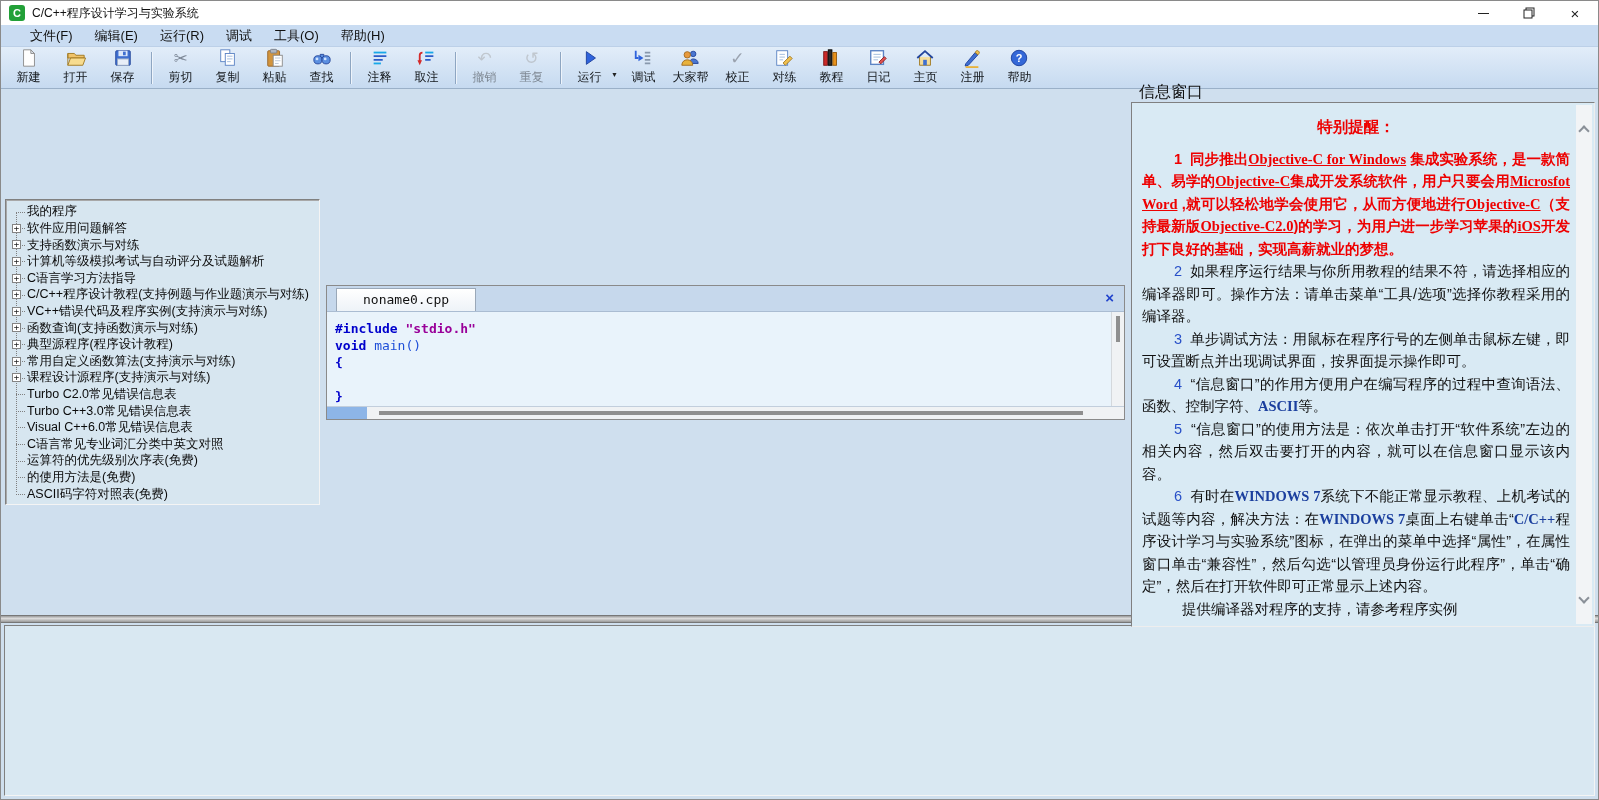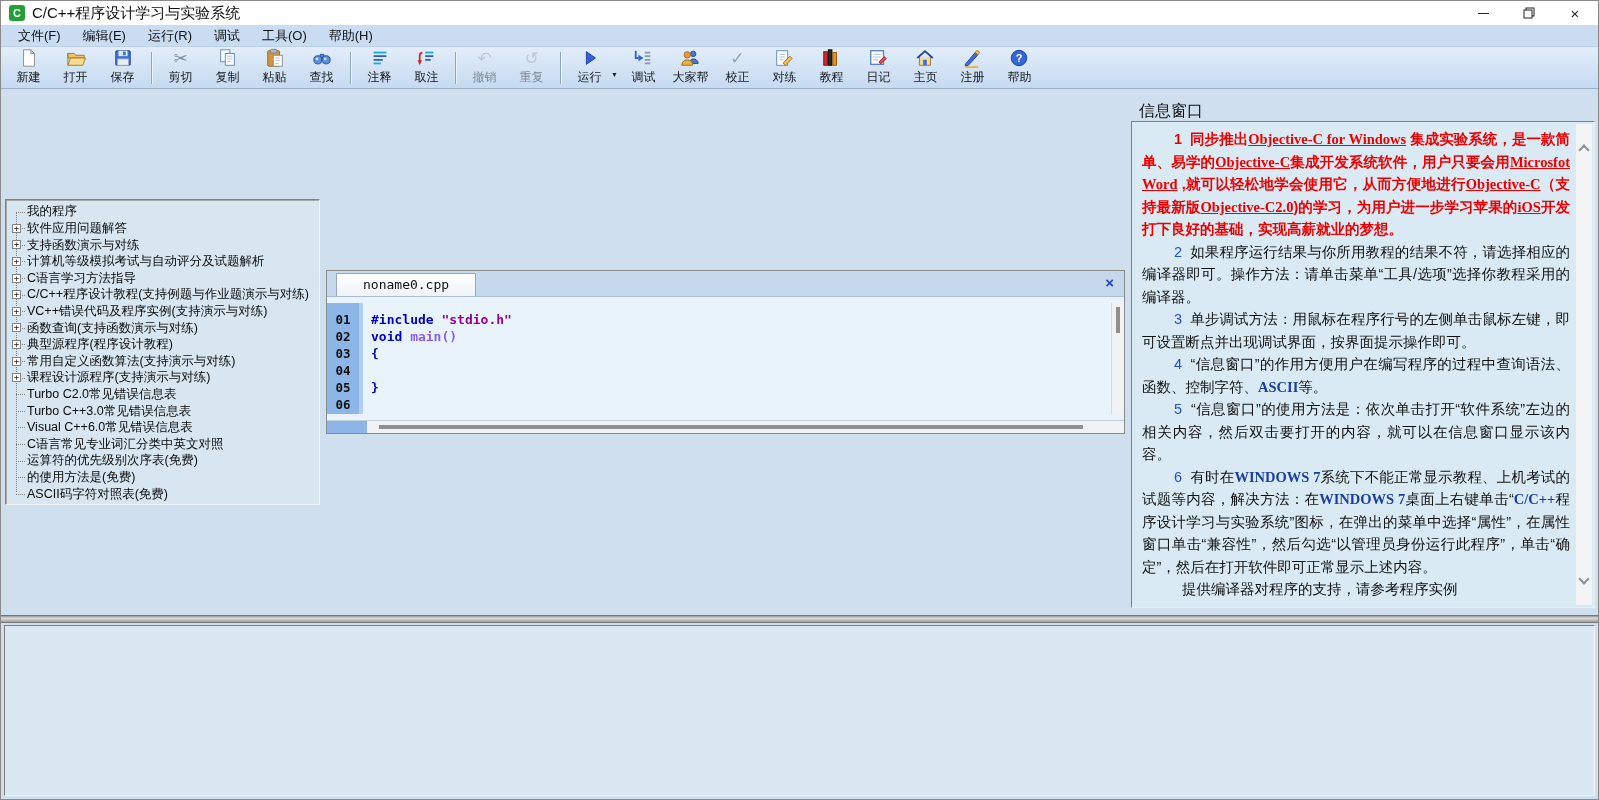--- a/index.html
+++ b/index.html
@@ -11,7 +11,7 @@
   .titlebar { height:24px; background:#ffffff; display:flex; align-items:center; flex:0 0 auto; }
   .app-icon { width:16px; height:16px; margin-left:8px; background:#22a038; border-radius:3px;
               color:#fff; font-size:11px; font-weight:bold; text-align:center; line-height:16px; }
-  .title-text { font-size:15px; color:#111; margin-left:7px; }
+  .title-text { font-size:12px; color:#111; margin-left:7px; }
   .win-controls { margin-left:auto; display:flex; height:100%; }
   .win-btn { width:46px; height:100%; display:flex; align-items:center; justify-content:center; color:#222; }
   .win-btn.min span { display:block; width:11px; height:0; border-top:1px solid #222; }

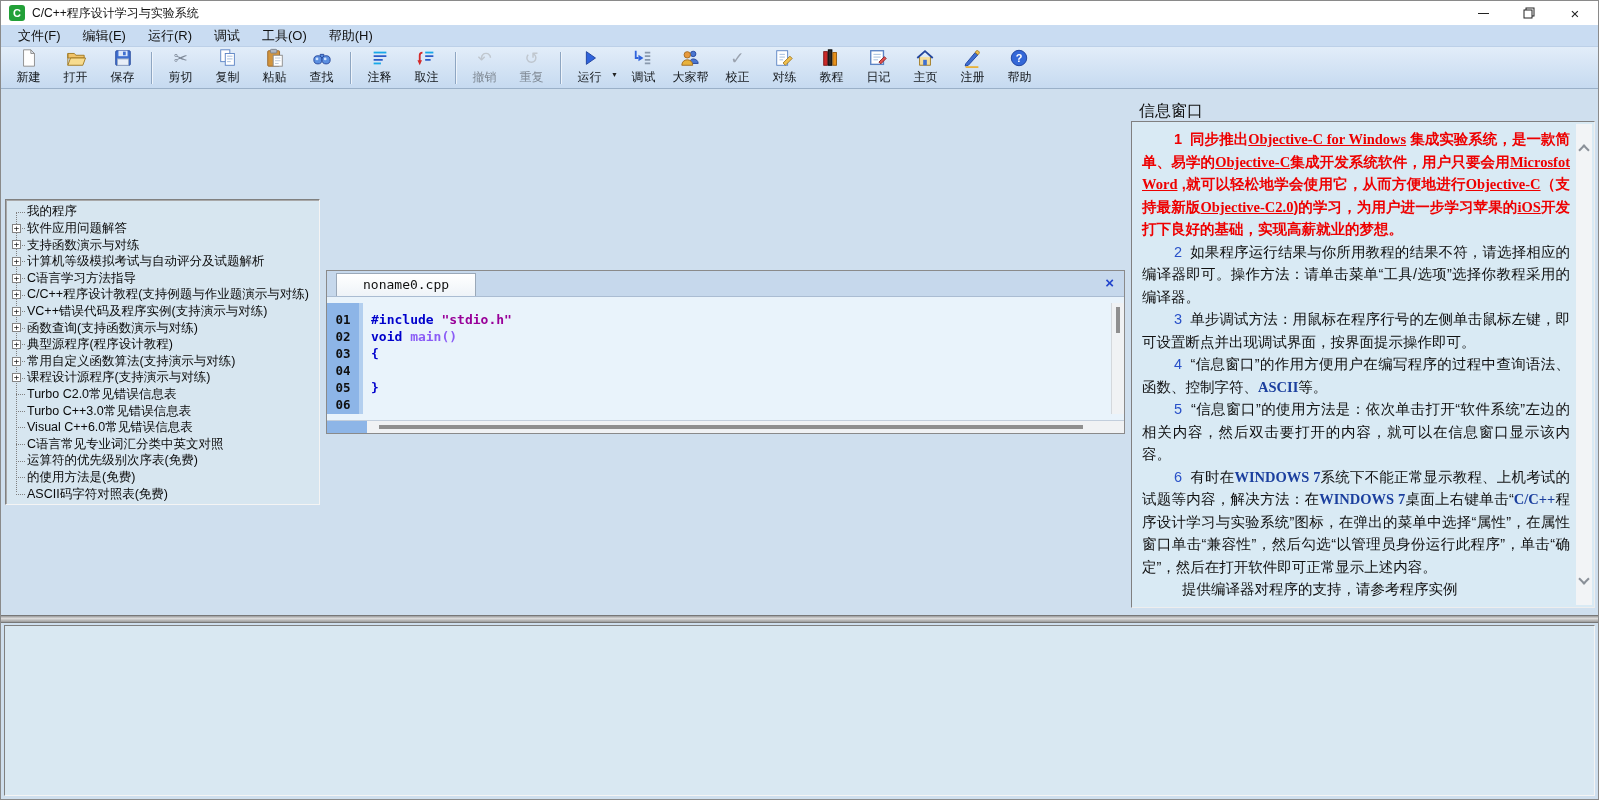--- a/index.html
+++ b/index.html
@@ -18,7 +18,7 @@
   .win-btn.close { font-size:15px; line-height:15px; }
 
   
-  .menubar { height:22px; background:#c9dcf2; display:flex; align-items:center; padding-left:6px;
+  .menubar { height:22px; background:#c9dcf2; display:flex; align-items:center; padding-left:18px;
              border-bottom:1px solid #bcd0e8; flex:0 0 auto; }
   .menu-item { font-size:13px; color:#111; padding:1px 11px; }
 

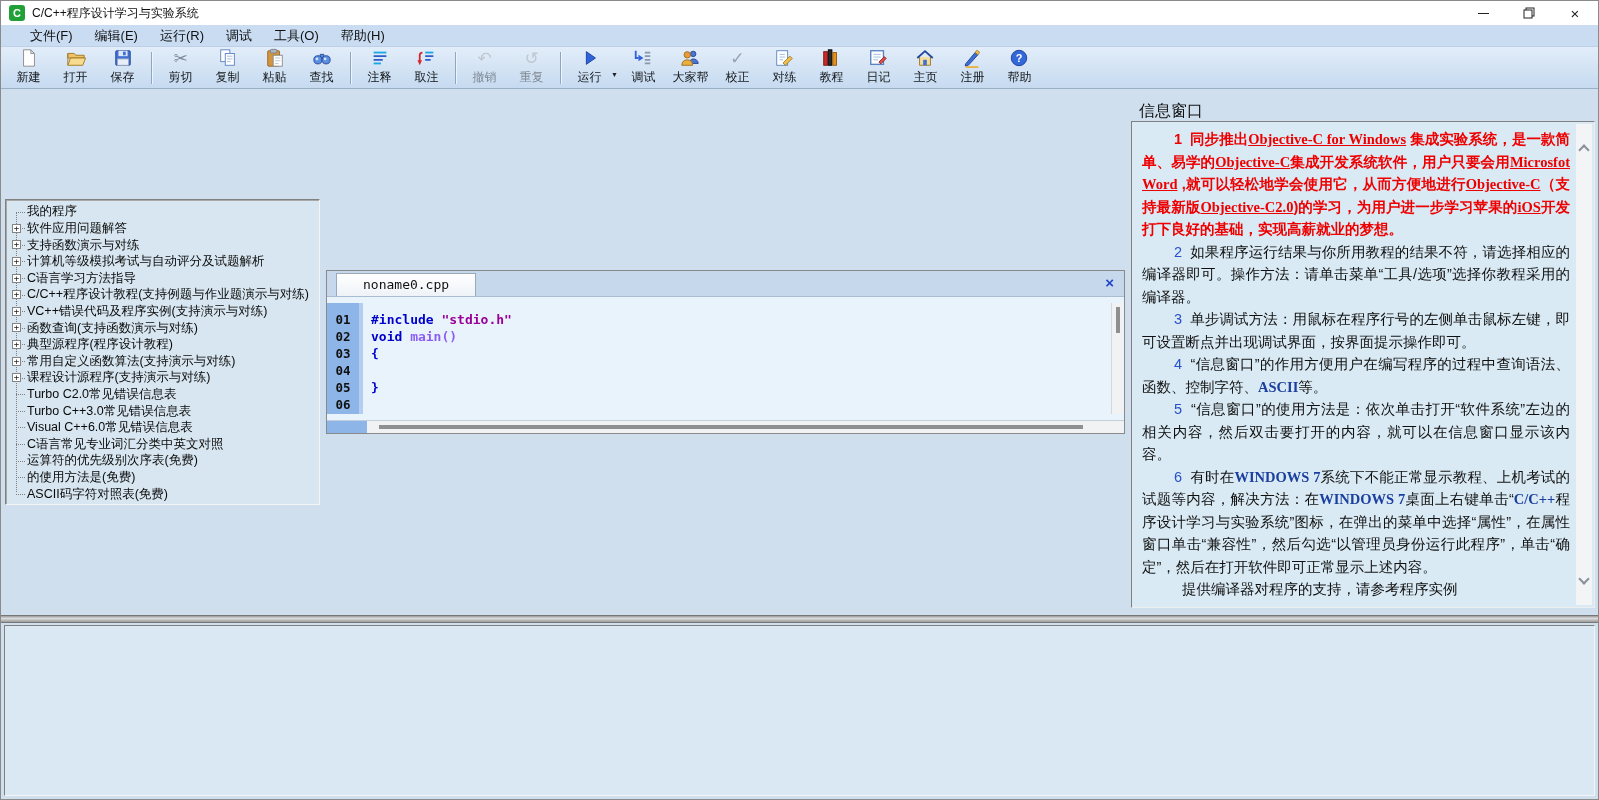--- a/index.html
+++ b/index.html
@@ -440,6 +440,7 @@
     <div class="infopanel">
       <div class="info-header">信息窗口</div>
       <div class="info-box">
+        <div class="info-heading">特别提醒：</div>
         <div class="info-paragraphs">
             <p class="para red"><span class="pnum">1</span>&nbsp;&nbsp;同步推出<span class="latin">Objective-C for Windows</span> 集成实验系统，是一款简单、易学的<span class="latin">Objective-C</span>集成开发系统软件，用户只要会用<span class="latin">Microsfot Word</span> ,就可以轻松地学会使用它，从而方便地进行<span class="latin">Objective-C</span>（支持最新版<span class="latin">Objective-C2.0</span>)的学习，为用户进一步学习苹果的<span class="latin">iOS</span>开发打下良好的基础，实现高薪就业的梦想。</p>
             <p class="para"><span class="pnum">2</span>&nbsp;&nbsp;如果程序运行结果与你所用教程的结果不符，请选择相应的编译器即可。操作方法：请单击菜单“工具/选项”选择你教程采用的编译器。</p>

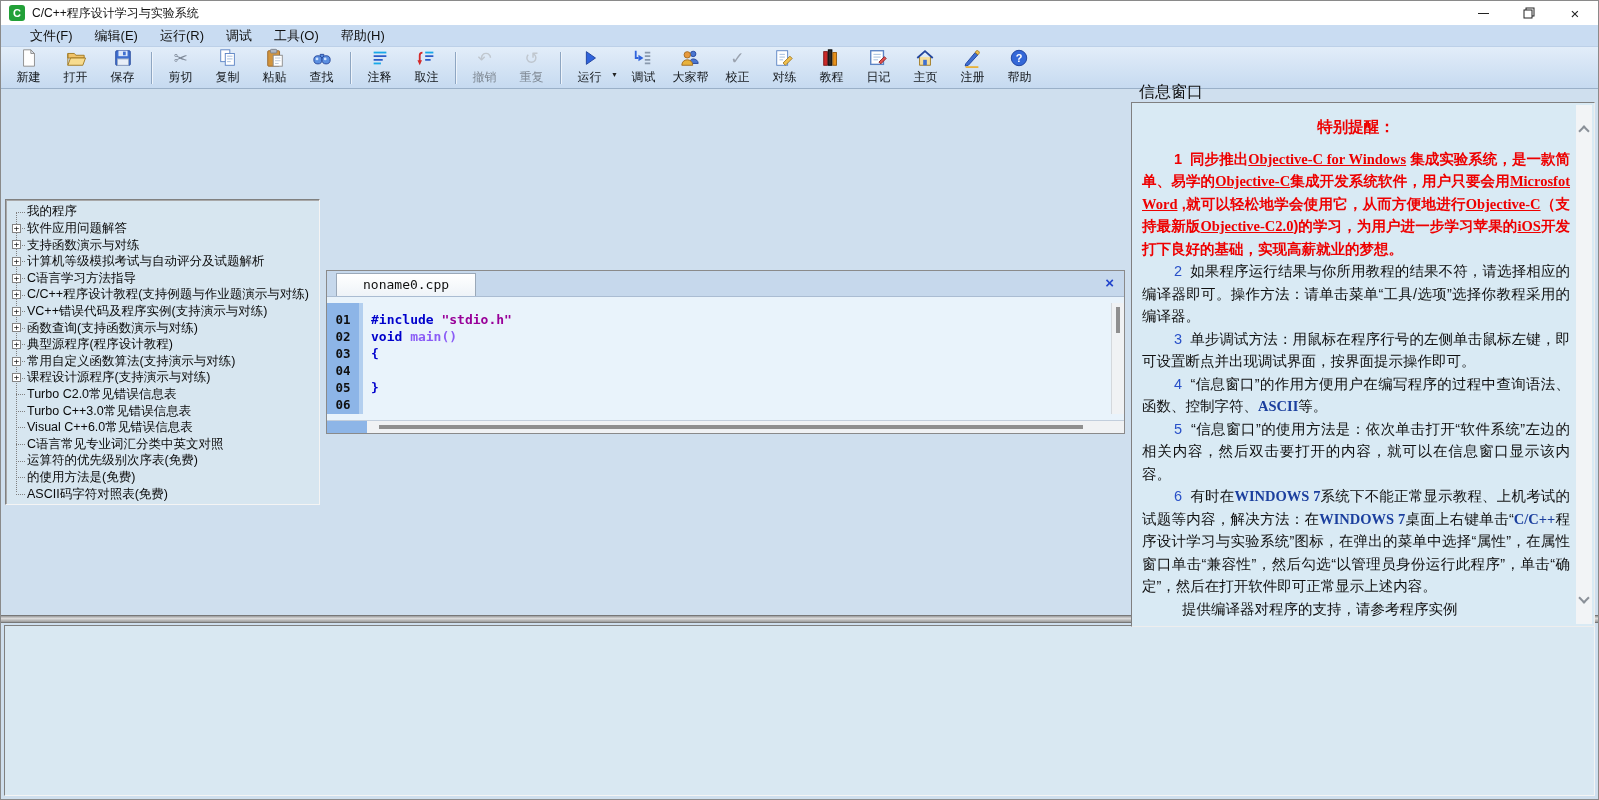--- a/index.html
+++ b/index.html
@@ -50,7 +50,7 @@
   .splitter { width:6px; background:#cfdfee; }
 
   
-  .editor { flex:1; display:flex; flex-direction:column; border:1px solid #8a8a8a; background:#e9f3fb; min-width:0;gap:6px; }
+  .editor { flex:1; display:flex; flex-direction:column; border:1px solid #8a8a8a; background:#e9f3fb; min-width:0; }
   .tabbar { height:26px; background:#c6d8ec; border-bottom:1px solid #aabcd2; display:flex; align-items:flex-end; position:relative; }
   .tab { margin-left:9px; height:23px; background:linear-gradient(#ffffff,#eef3f8); border:1px solid #9aa8b8; border-bottom:none;
          padding:3px 26px 0 26px; font-size:13px; font-family:"DejaVu Sans Mono",monospace; color:#111; }

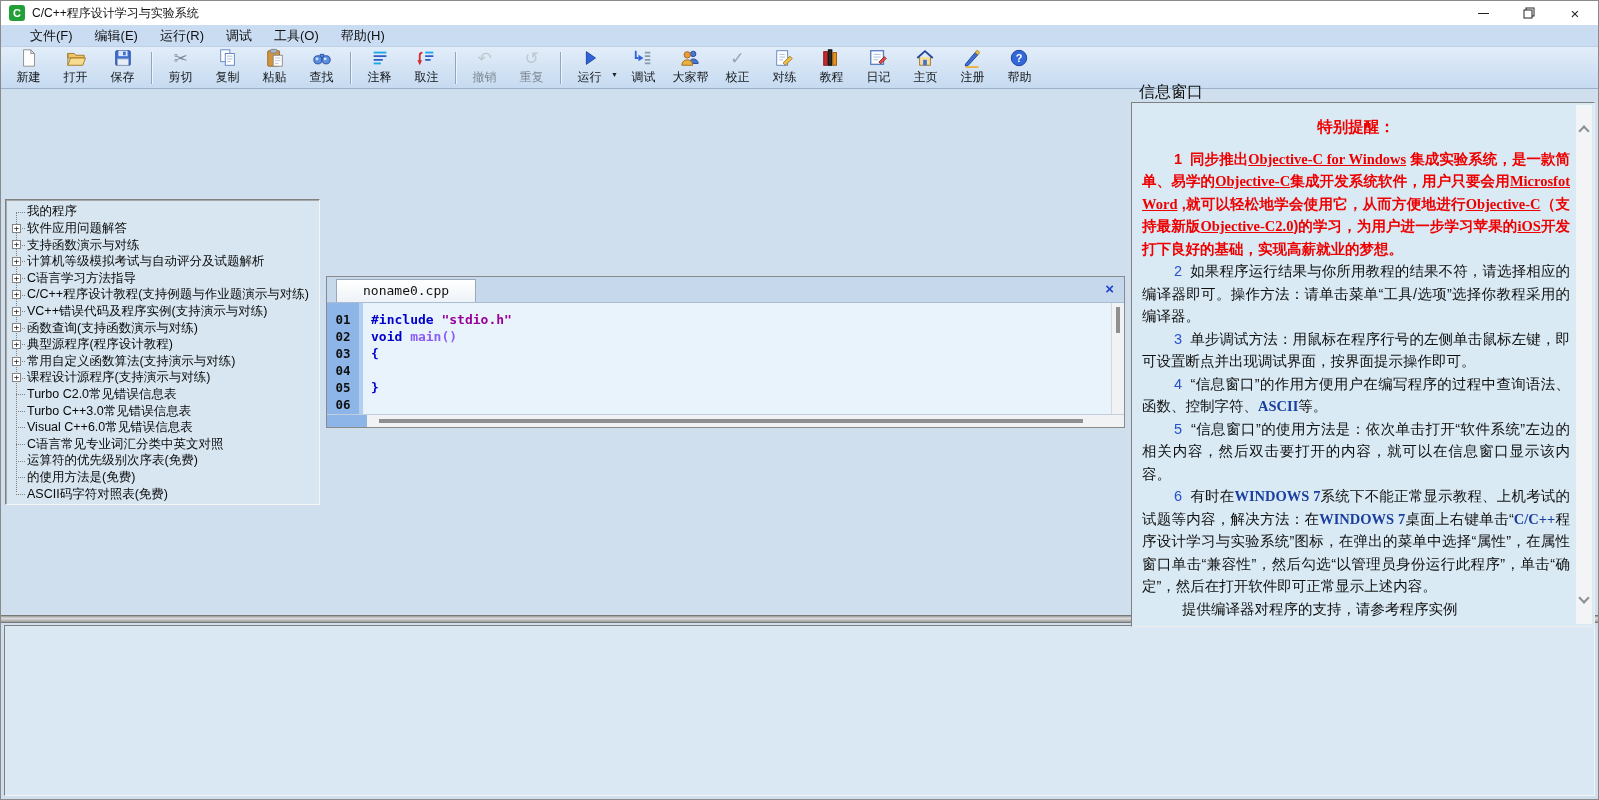--- a/index.html
+++ b/index.html
@@ -408,14 +408,6 @@
         <span class="tab-close">×</span>
       </div>
       <div class="code-wrap">
-        <div class="gutter">
-            <span class="ln">01</span>
-            <span class="ln">02</span>
-            <span class="ln">03</span>
-            <span class="ln">04</span>
-            <span class="ln">05</span>
-            <span class="ln">06</span>
-          </div>
         <div class="code">
             <div class="code-line"><span class="tok-keyword">#include</span><span class="tok-plain"> </span><span class="tok-string">"stdio.h"</span></div>
             <div class="code-line"><span class="tok-keyword">void</span><span class="tok-plain"> main()</span></div>

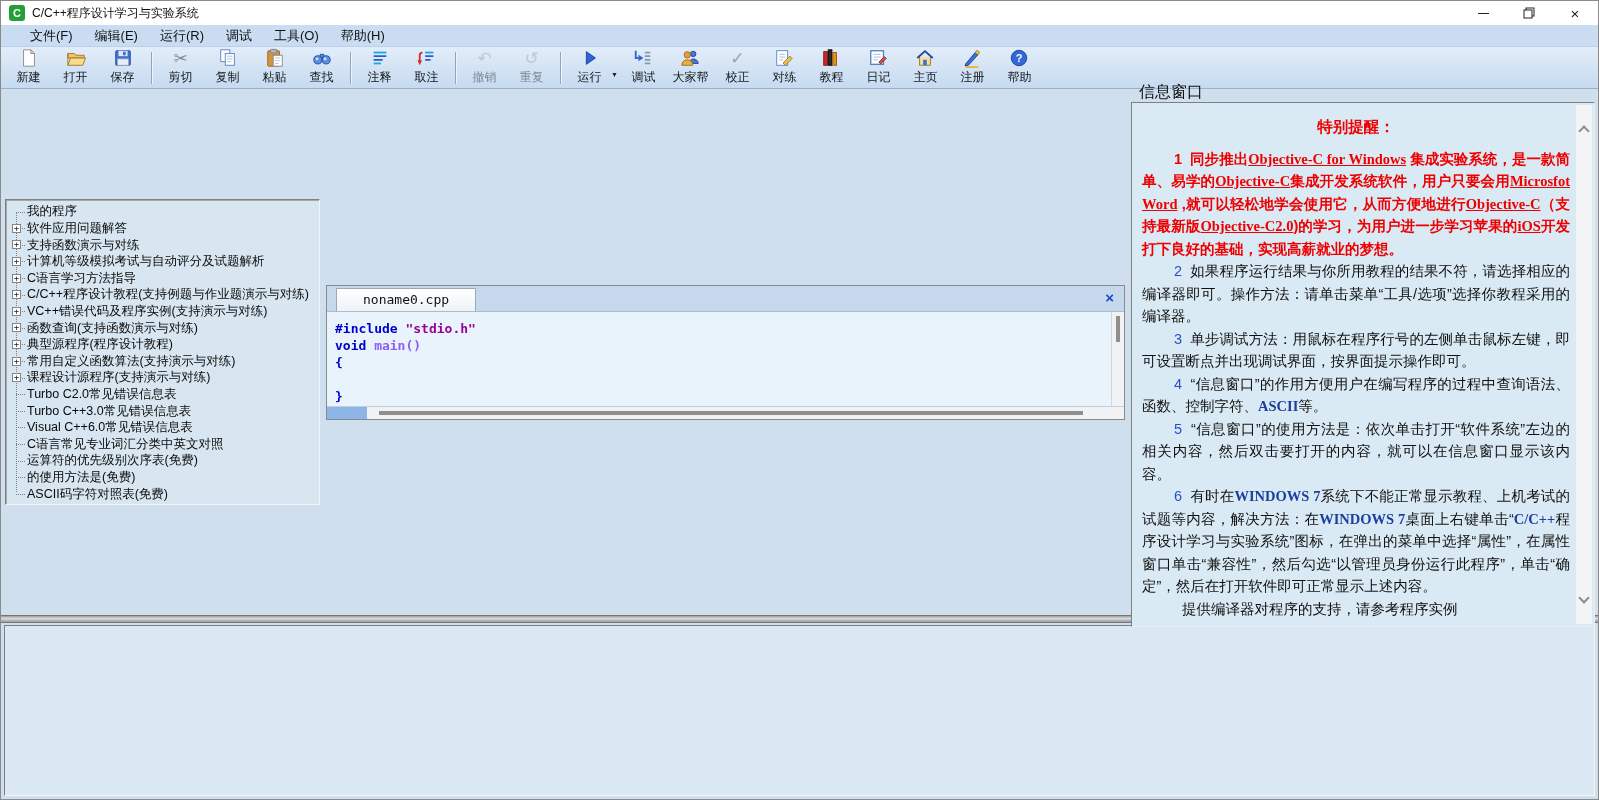--- a/index.html
+++ b/index.html
@@ -63,7 +63,7 @@
   .tok-comment { color:#008000; font-style:italic; }
   .tok-keyword { color:#0000cc; }
   .tok-string { color:#990099; }
-  .tok-plain { color:#8b5cf6; font-weight:bold; }
+  .tok-plain { color:#1d4ed8; font-weight:normal; }
   .ed-vscroll { width:13px; background:#f0f2f4; border-left:1px solid #d4d8dc; flex:0 0 auto; position:relative; }
   .ed-vthumb { position:absolute; top:4px; left:4px; width:4px; height:26px; background:#8f8f8f; }
   .hscroll { height:13px; display:flex; flex:0 0 auto; border-top:1px solid #c2cedc; }

